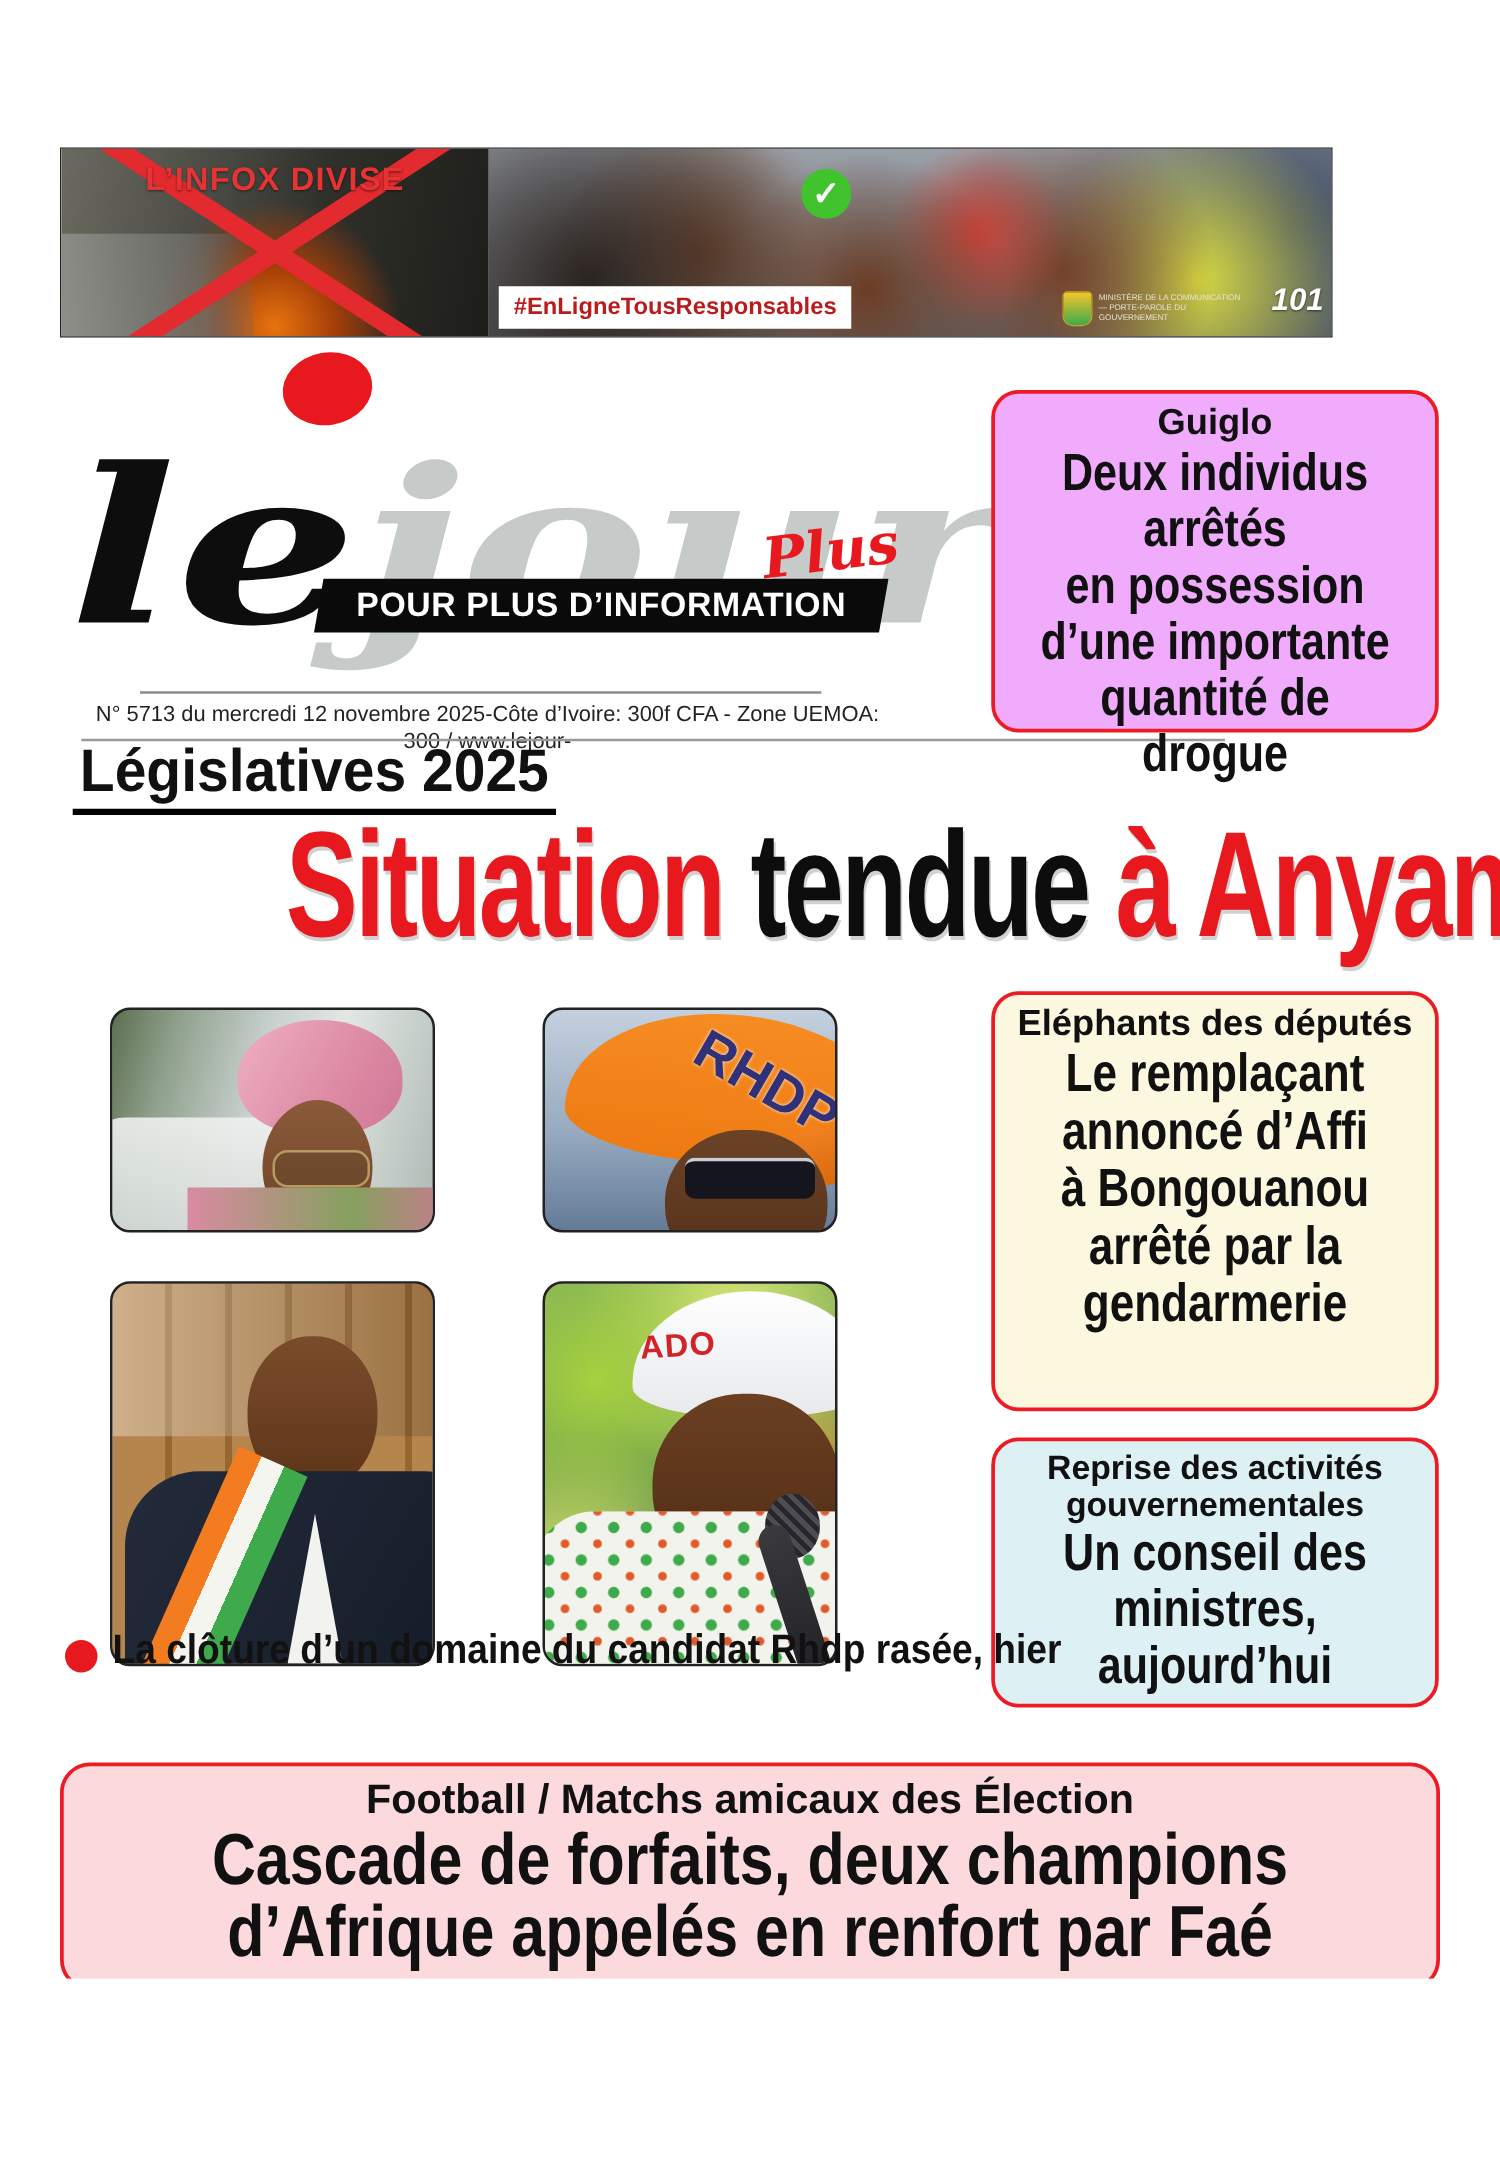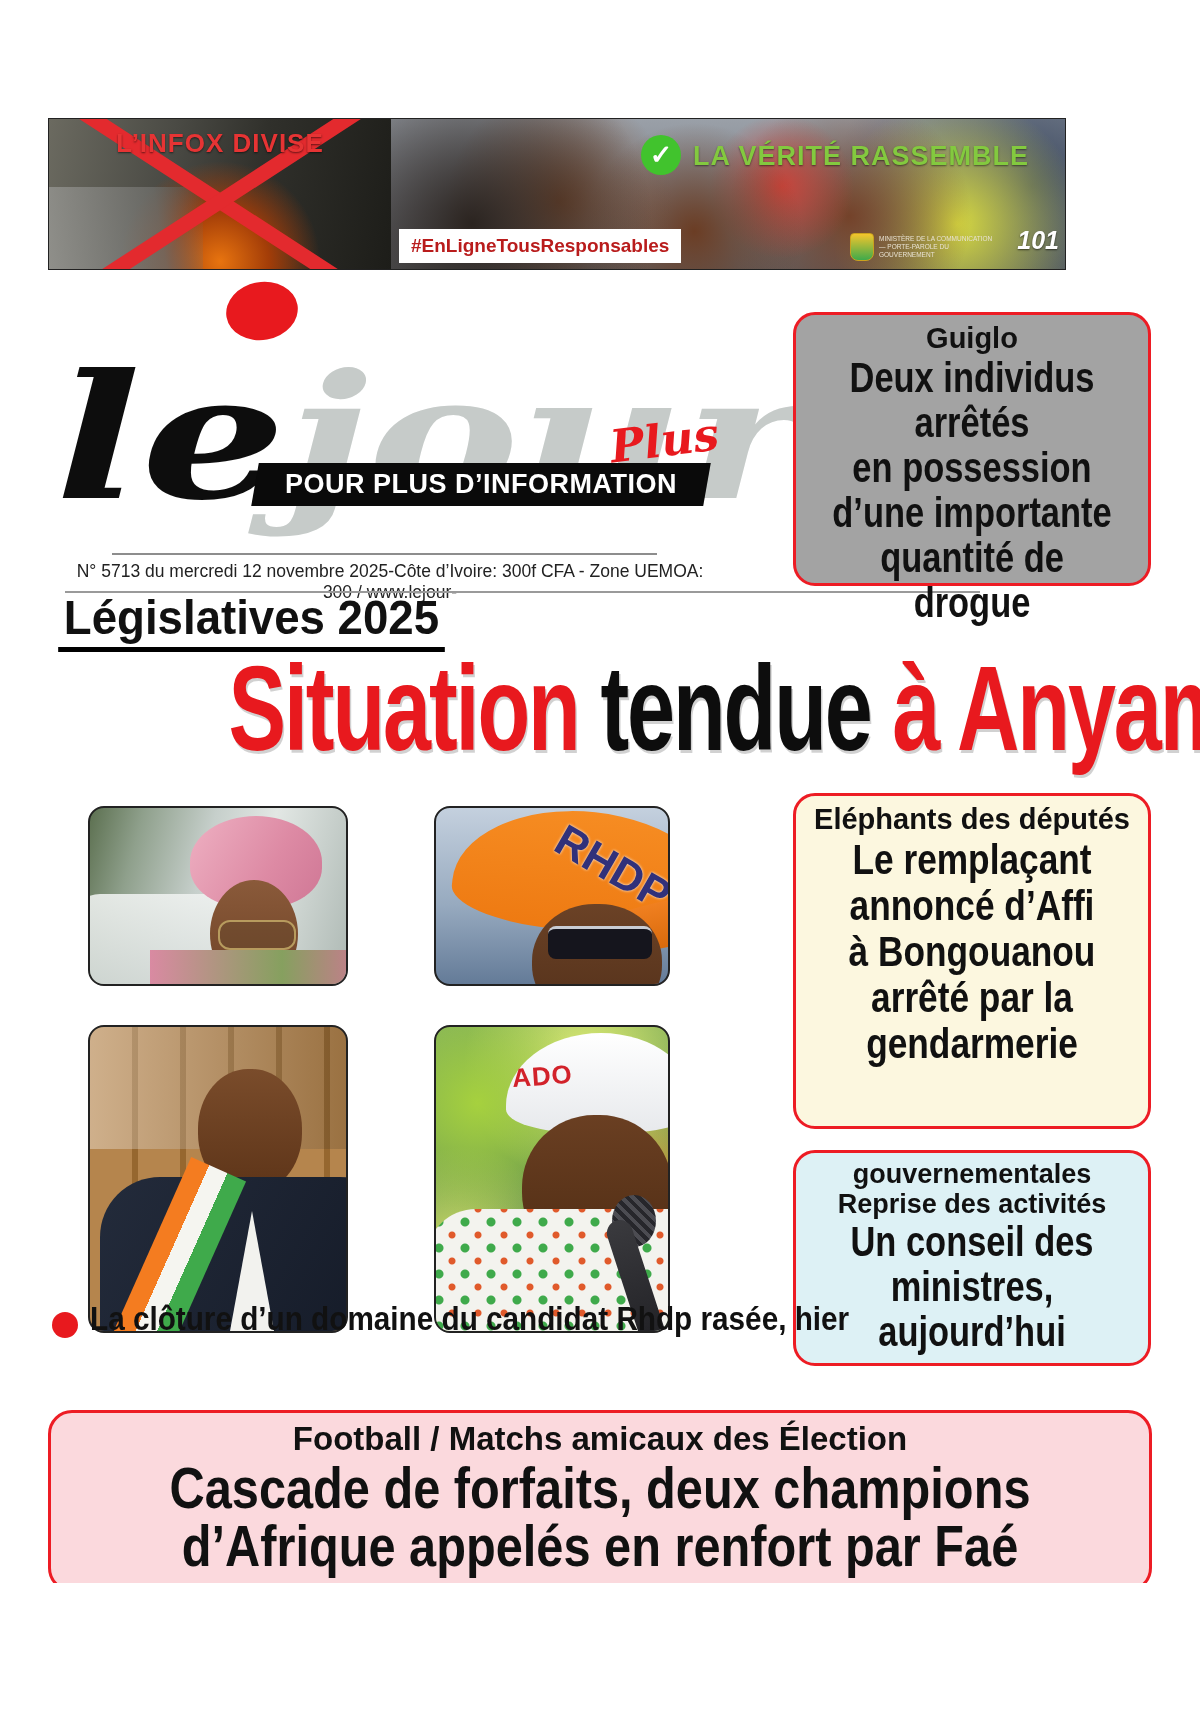--- a/index.html
+++ b/index.html
@@ -156,7 +156,6 @@
     </div>
     <div class="banner-right">
       <span class="check">✓</span>
-      <span class="banner-right-label">LA VÉRITÉ RASSEMBLE</span>
       <div class="hashtag">#EnLigneTousResponsables</div>
       <div class="ministry">
         <div class="crest"></div>

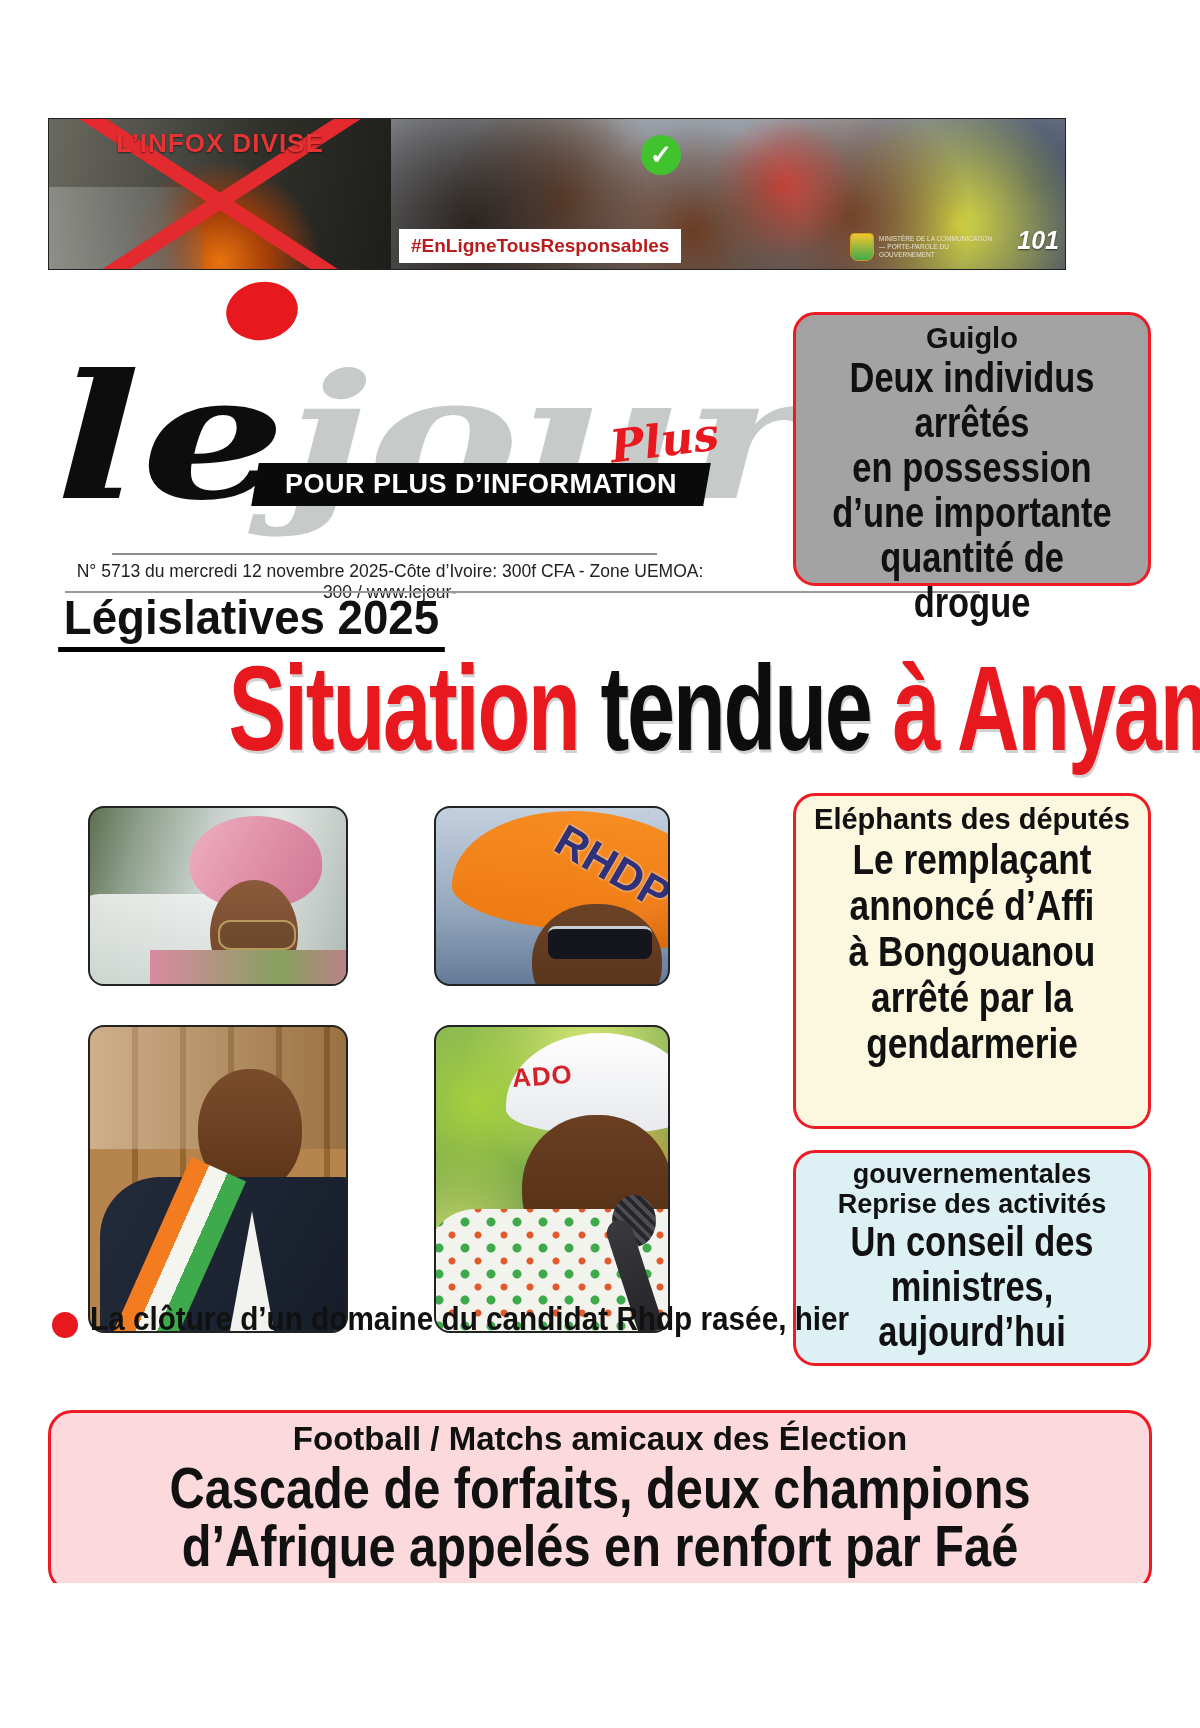--- a/index.html
+++ b/index.html
@@ -61,7 +61,7 @@
         box-sizing:border-box;padding-top:6px;}
   .hbox .kick{font-size:29px;font-weight:800;line-height:34px;}
   .hbox .t-line{display:block;font-weight:800;transform:scaleX(.82);}
-  .box-guiglo{left:793px;top:312px;width:358px;height:274px;background:#a3a3a3;}
+  .box-guiglo{left:793px;top:312px;width:358px;height:274px;background:#f0abfc;}
   .box-guiglo .t-line{font-size:42px;line-height:45px;}
   .box-election{left:793px;top:793px;width:358px;height:336px;background:#fcf7df;}
   .box-election .t-line{font-size:43px;line-height:46px;}

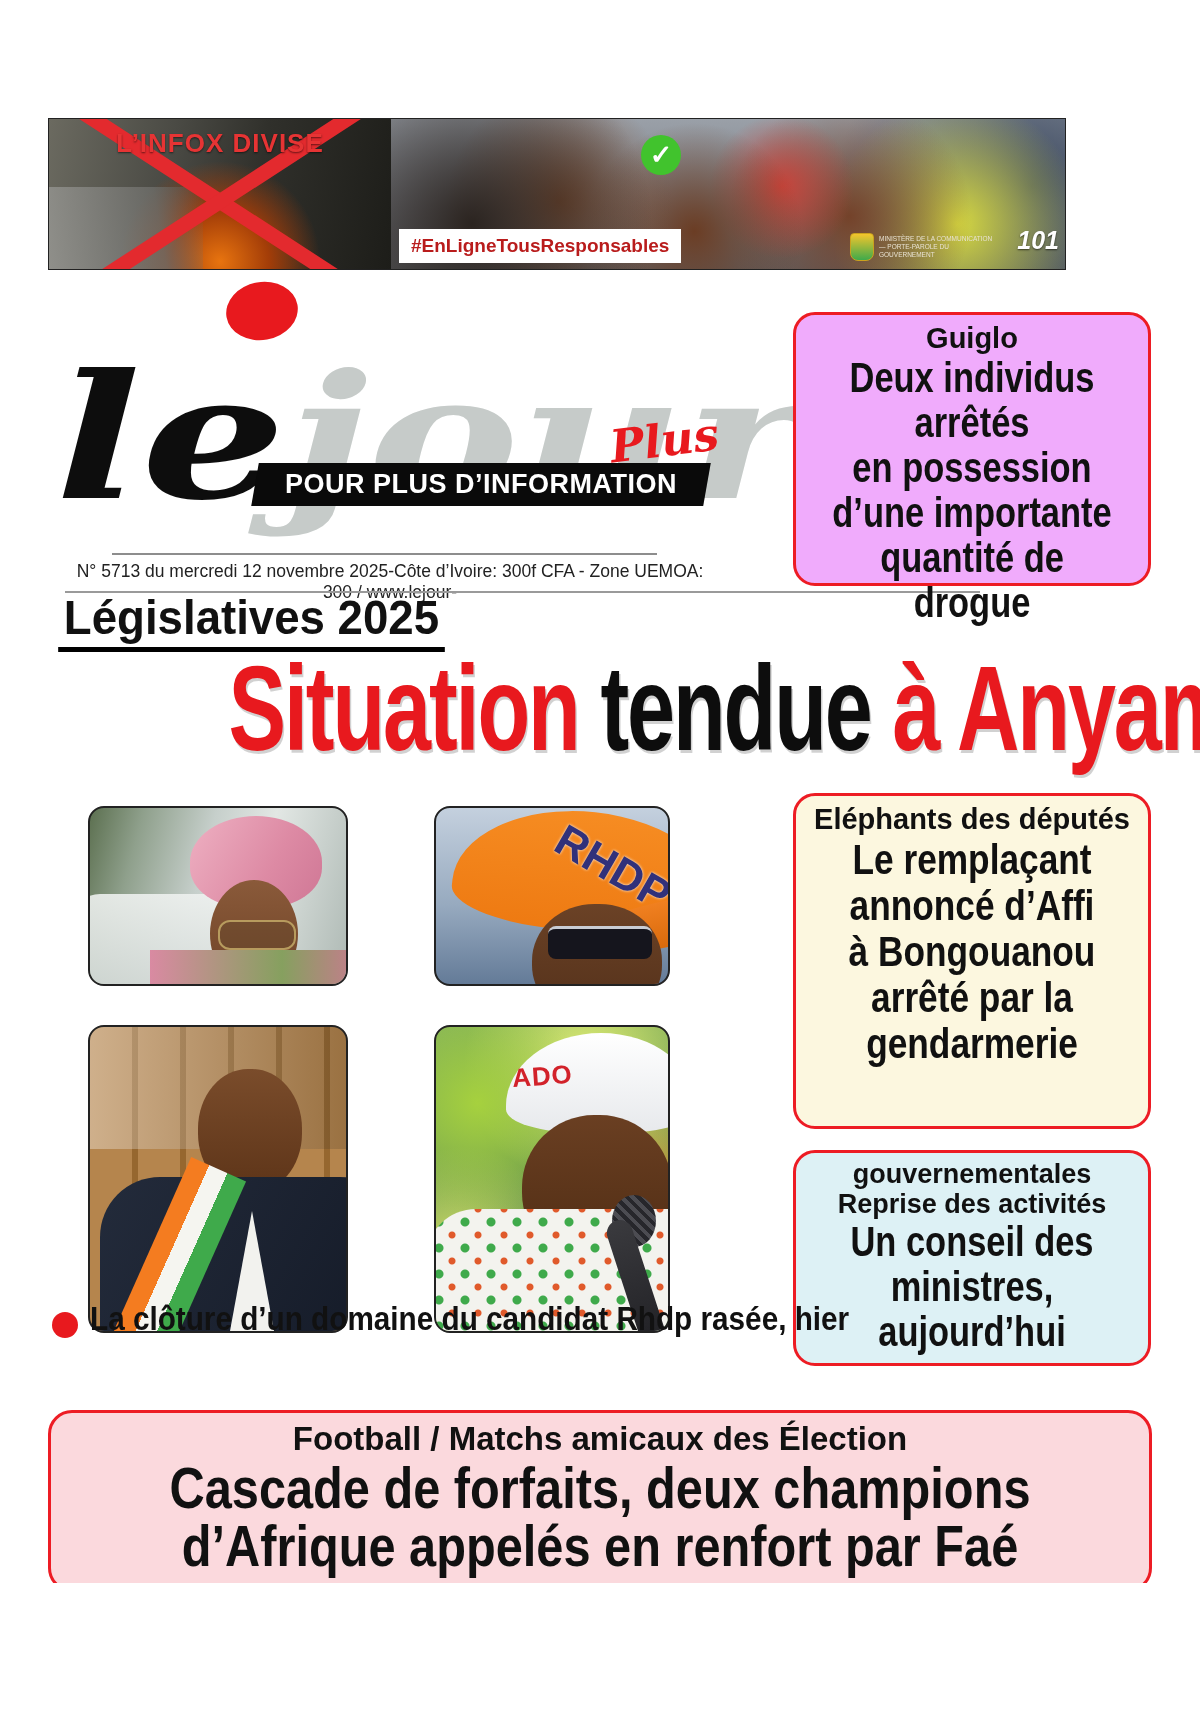--- a/index.html
+++ b/index.html
@@ -232,8 +232,8 @@
   </div>
 
   <div class="hbox box-reprise">
+    <div class="kick">Reprise des activités</div>
     <div class="kick">gouvernementales</div>
-    <div class="kick">Reprise des activités</div>
     <span class="t-line">Un conseil des</span>
     <span class="t-line">ministres,</span>
     <span class="t-line">aujourd’hui</span>

